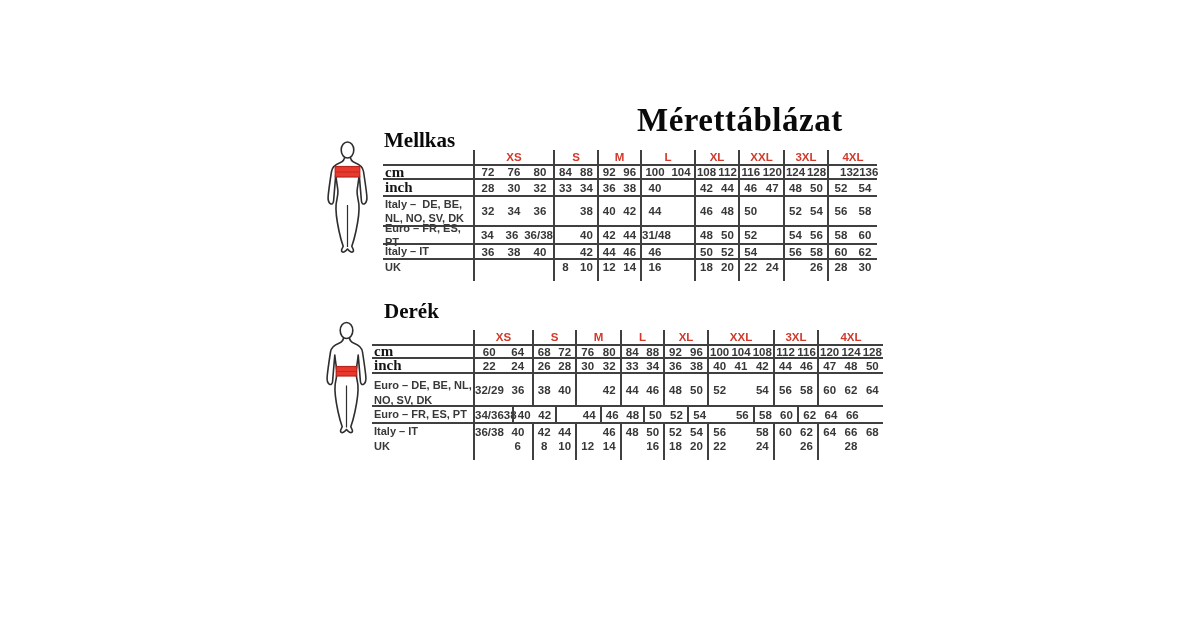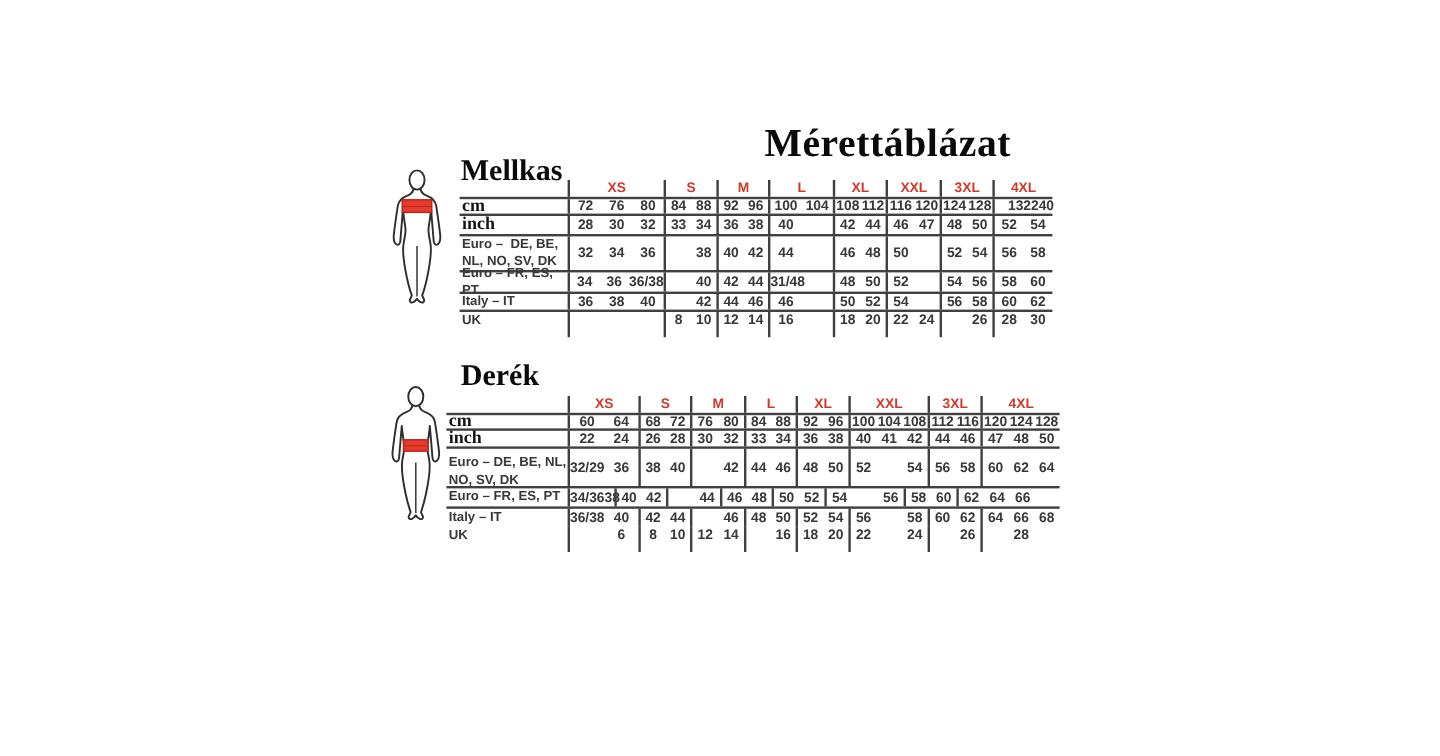--- a/index.html
+++ b/index.html
@@ -19,7 +19,7 @@
   .section-heading {
     margin:0;
     font-family:"Liberation Serif", serif;
-    font-weight:700; font-size:25px; line-height:1; color:#0a0a0a;
+    font-weight:700; font-size:21px; line-height:1; color:#0a0a0a;
   }
   #heading-mellkas { left:384px; top:130px; }
   #heading-derek   { left:384px; top:301px; }

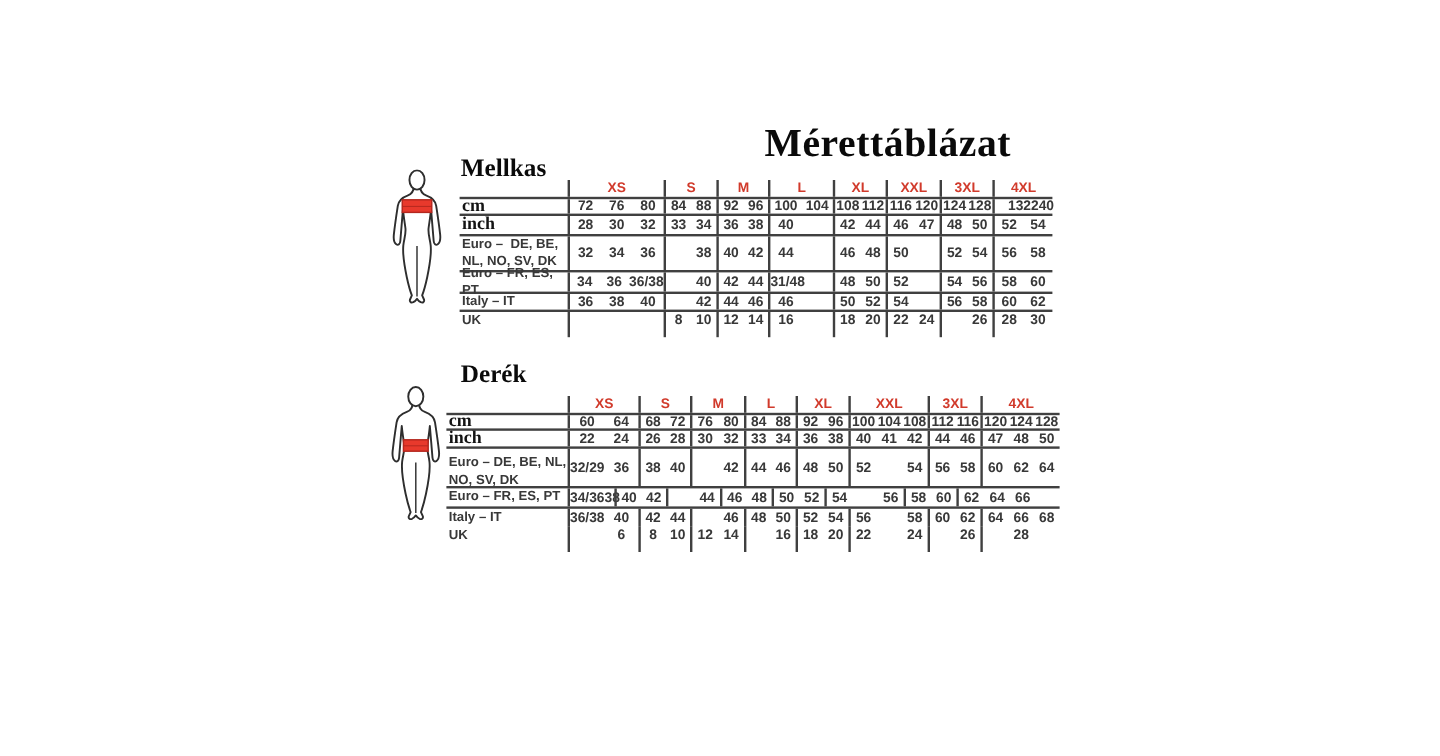--- a/index.html
+++ b/index.html
@@ -204,7 +204,7 @@
       </div>
       <div class="t-group" style="width: 50px; padding-left: 11px;">
         <div class="t-cell">132</div>
-        <div class="t-cell">240</div>
+        <div class="t-cell">136</div>
       </div>
     </div>
     <div class="t-row t-rule" style="height: 17px;">

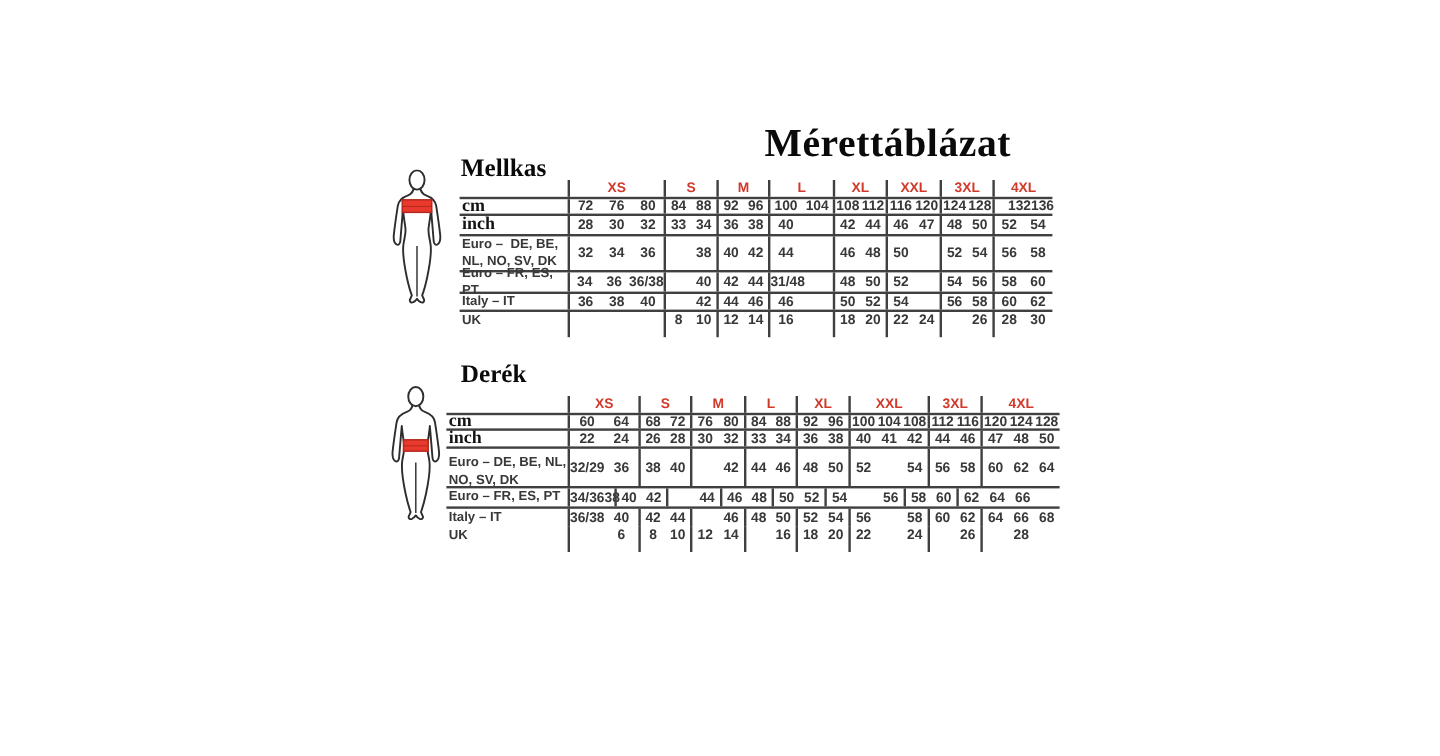--- a/index.html
+++ b/index.html
@@ -244,7 +244,7 @@
       </div>
     </div>
     <div class="t-row t-rule" style="height: 30px;">
-      <div class="t-label sans" style="width: 90px;">Euro –  DE, BE,
+      <div class="t-label sans" style="width: 90px;">Italy –  DE, BE,
 NL, NO, SV, DK</div>
       <div class="t-group" style="width: 80px;">
         <div class="t-cell">32</div>

